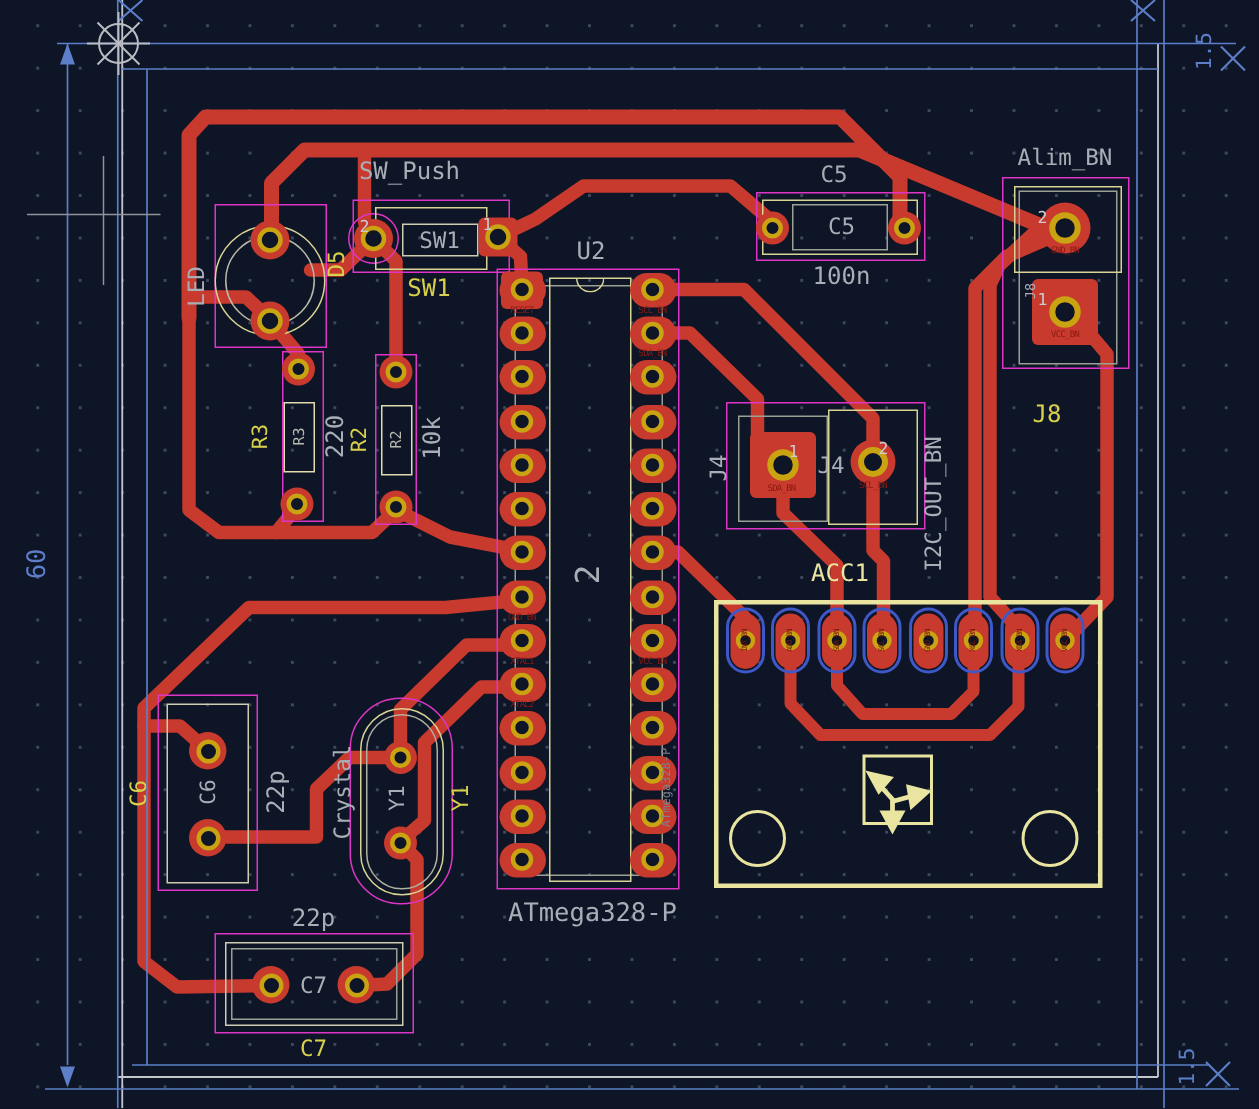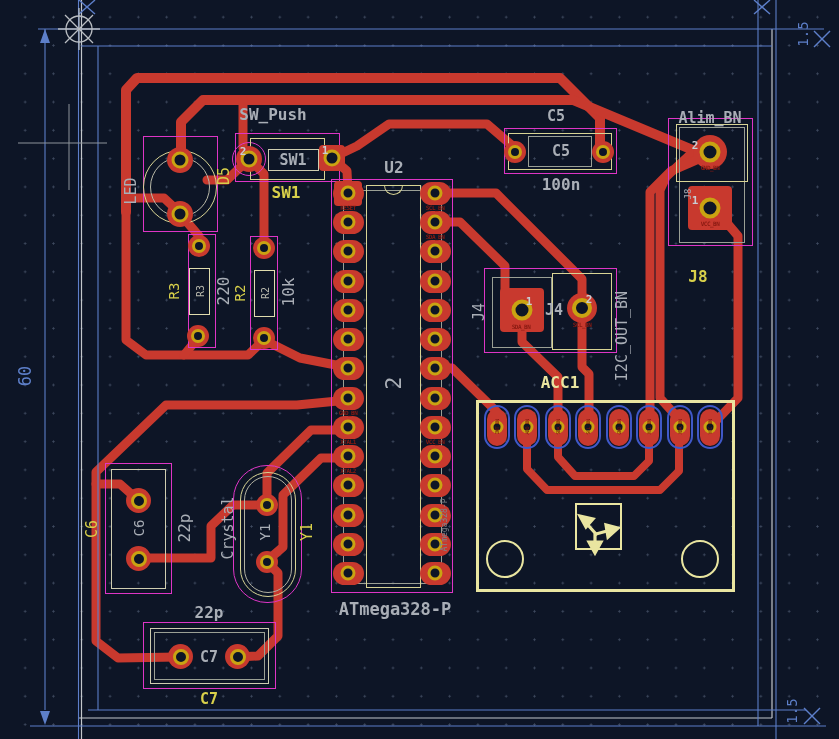--- a/index.html
+++ b/index.html
@@ -21,7 +21,7 @@
         background:#0d1526;border:3px solid #c9a312;box-sizing:border-box;display:block;}
   .accout{position:absolute;border:2px solid #3f58c8;border-radius:13px;z-index:3;box-sizing:border-box;}
   .vtext{position:absolute;transform:translate(-50%,-50%) rotate(-90deg);white-space:nowrap;z-index:4;}
-  .htext{position:absolute;transform:translate(-50%,-50%);white-space:nowrap;z-index:4;font-weight:bold;}
+  .htext{position:absolute;transform:translate(-50%,-50%);white-space:nowrap;z-index:4;}
   .ltext{position:absolute;white-space:nowrap;z-index:4;}
   .gray{color:#a9aeb6;}
   .silky{color:#d8d04a;}

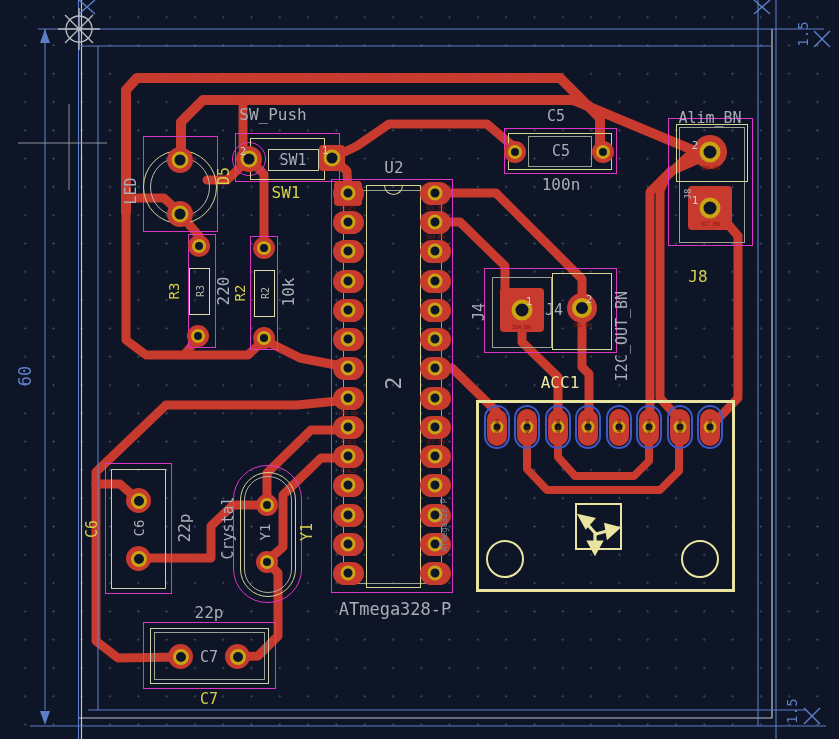--- a/index.html
+++ b/index.html
@@ -127,7 +127,7 @@
     <div class="pad" style="left:688px;top:186px;width:44px;height:44px;border-radius:4px;">
         <i class="ring" style="width:21px;height:21px;border-width:4px;"></i>
       </div>
-    <div class="htext gray" style="left:710px;top:118px;font-size:15px;">Alim_BN</div>
+    <div class="htext gray" style="left:710px;top:105px;font-size:15px;">Alim_BN</div>
     <div class="vtext gray" style="left:688px;top:194px;font-size:9px;">J8</div>
     <div class="htext silky" style="left:698px;top:276px;font-size:16px;">J8</div>
     <div class="htext num" style="left:695px;top:145px;">2</div>

